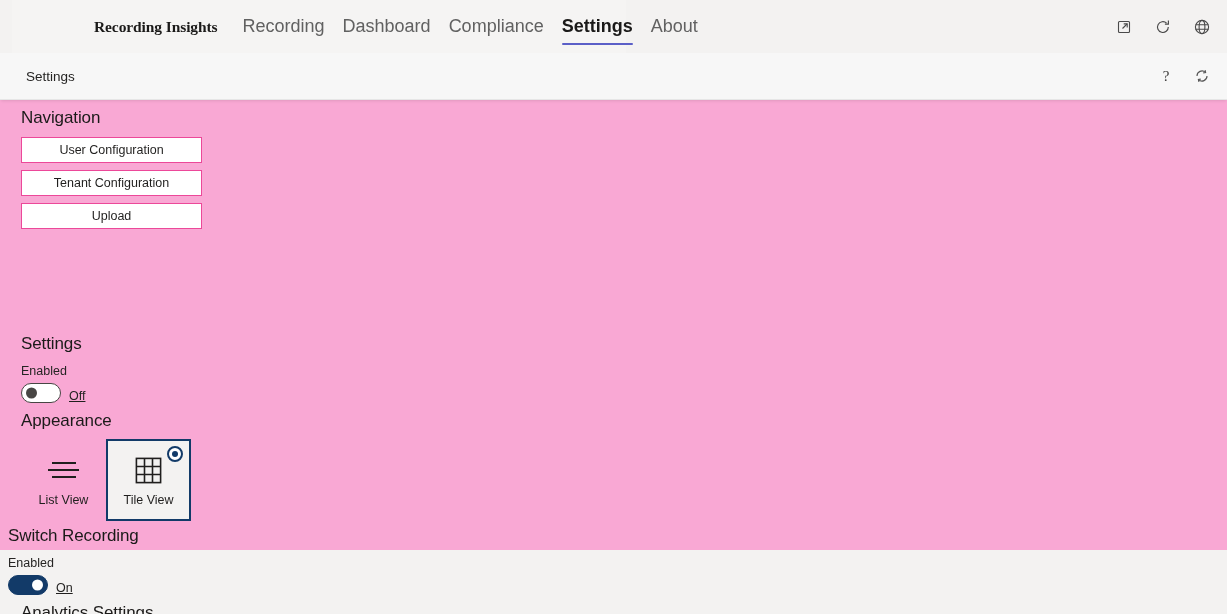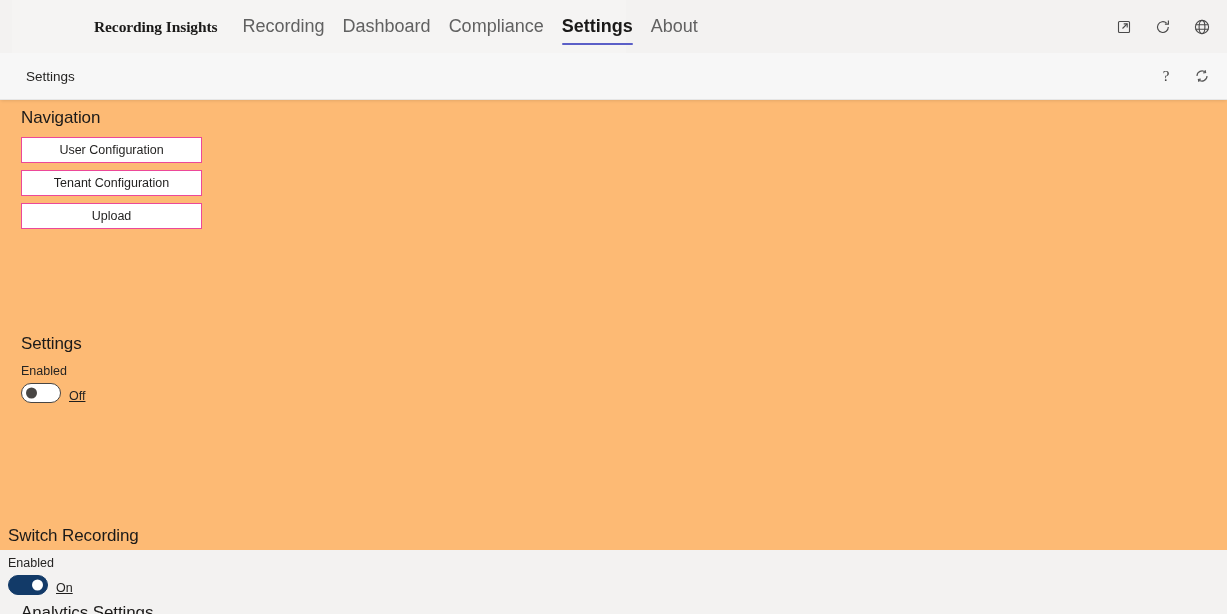--- a/index.html
+++ b/index.html
@@ -144,7 +144,7 @@
   .content {
     position: relative;
     height: 442px;
-    background: #fdba74;
+    background: #f9a8d4;
     padding: 4px;
   }
   .section-heading {

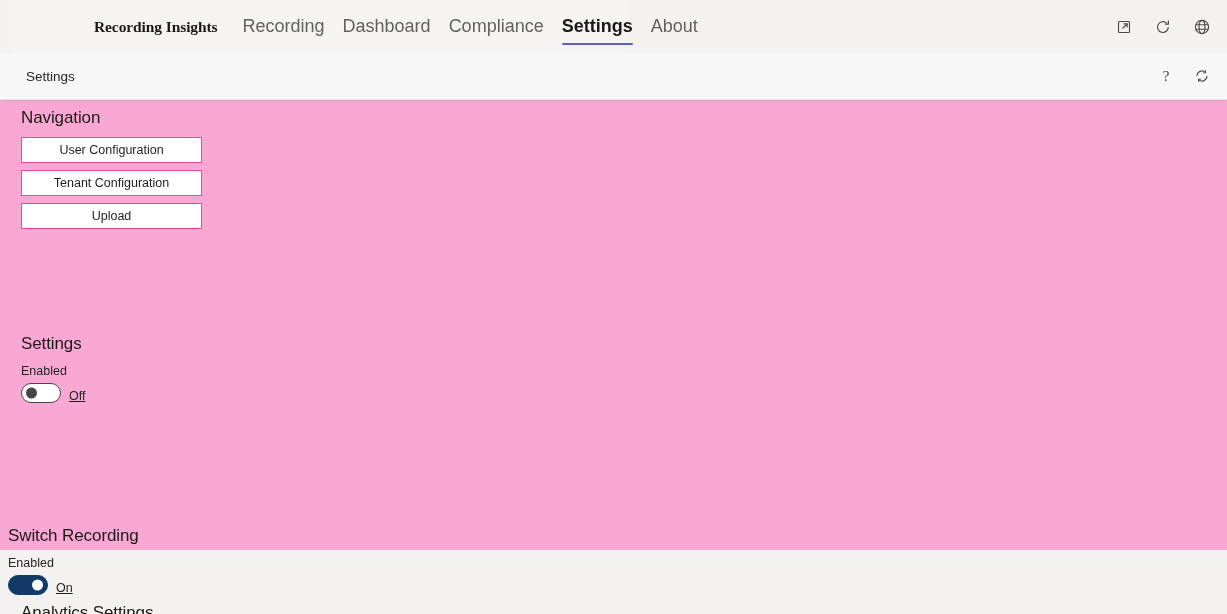--- a/index.html
+++ b/index.html
@@ -379,6 +379,34 @@
     </div>
   </div>
 
+  <div class="appearance-section">
+    <h2 class="section-heading">Appearance</h2>
+    <div class="view-cards">
+
+      <div class="view-card">
+        <div class="vc-icon">
+          <span class="list-icon-lines">
+            <i></i>
+              <i></i>
+              <i></i>
+          </span>
+        </div>
+        <div class="vc-label">List View</div>
+      </div>
+
+      <div class="view-card selected">
+        <span class="radio-mark"></span>
+        <div class="vc-icon">
+          <svg width="27" height="27" viewBox="0 0 27 27" fill="none" stroke="#201f1e" stroke-width="1.6">
+            <rect x="1.4" y="1.4" width="24.2" height="24.2"></rect>
+            <path d="M9.5 1.4 V25.6 M17.5 1.4 V25.6 M1.4 9.5 H25.6 M1.4 17.5 H25.6"></path>
+          </svg>
+        </div>
+        <div class="vc-label">Tile View</div>
+      </div>
+
+    </div>
+  </div>
 
   <div class="switch-section">
     <h2 class="section-heading">Switch Recording</h2>

